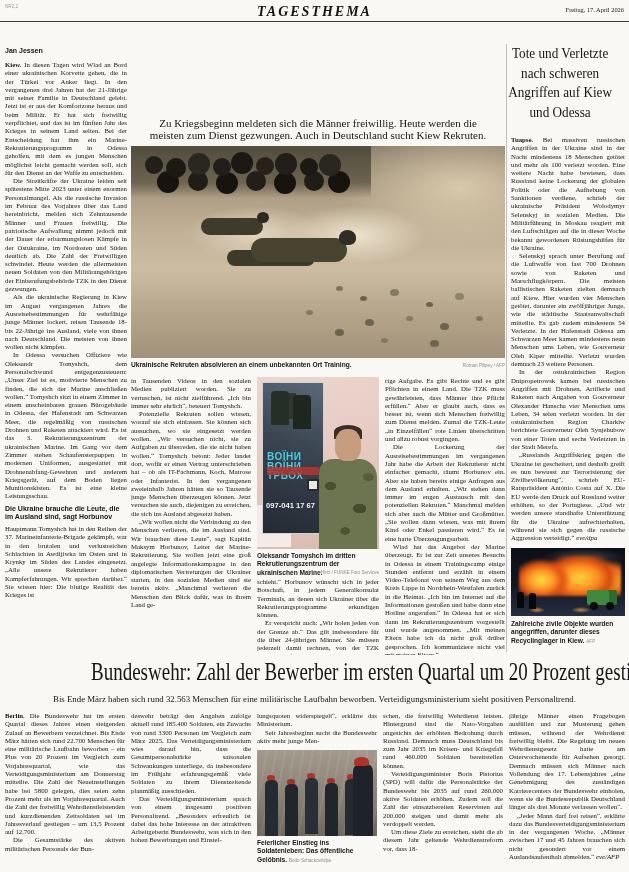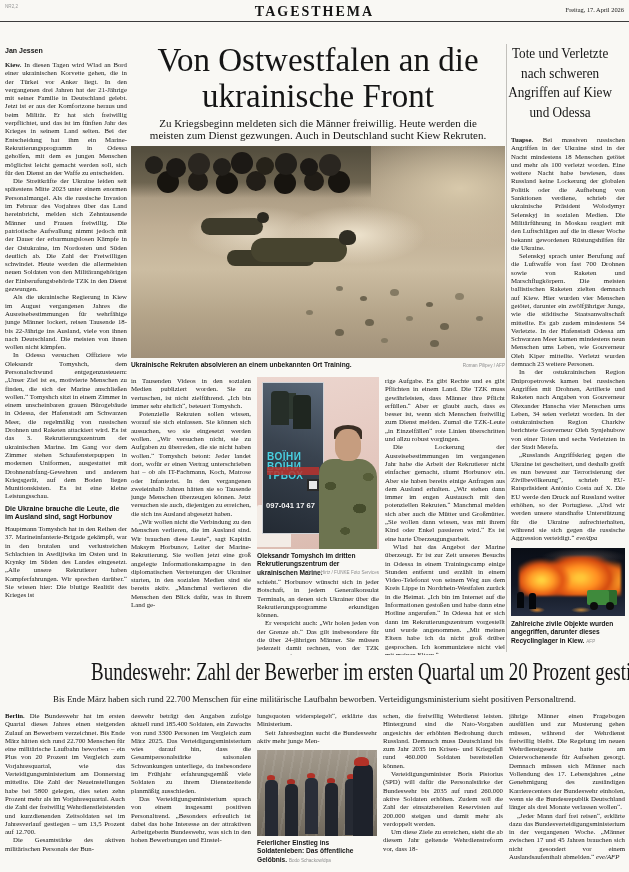--- a/index.html
+++ b/index.html
@@ -110,7 +110,7 @@
 <div class="page">
 
   <div class="abs pagemark" style="left:5px;top:4px;">NR2,2</div>
-  <div class="abs section-title" style="left:0;top:4px;">TAGESTHEMA</div>
+  <div class="abs section-title" style="left:0;top:4px;font-style:italic;">TAGESTHEMA</div>
   <div class="abs edition-date" style="left:424px;top:6px;">Freitag, 17. April 2026</div>
   <div class="abs toprule" style="left:0;top:21px;"></div>
 

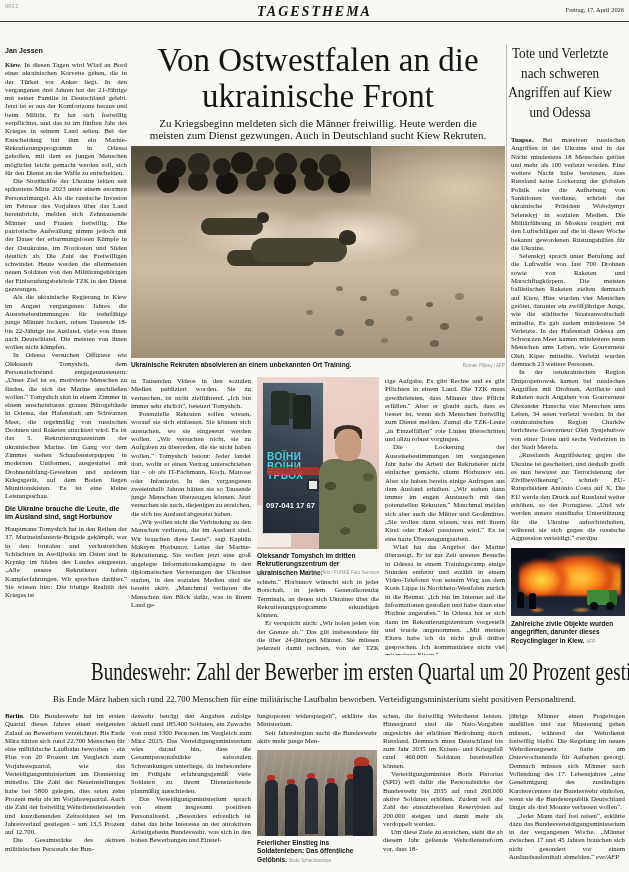--- a/index.html
+++ b/index.html
@@ -125,7 +125,6 @@
     <p style="text-indent:0">Hauptmann Tomyshch hat in den Reihen der 37. Marineinfanterie-Brigade gekämpft, war in den brutalen und verlustreichen Schlachten in Awdijiwka im Osten und in Krynky im Süden des Landes eingesetzt. „Alle unsere Rekrutierer haben Kampferfahrungen. Wir sprechen darüber.“ Sie wissen hier: Die blutige Realität des Krieges ist</p>
   </div>
 
-  <h1 class="abs headline-main" style="left:131px;top:42px;margin:0;">Von Ostwestfalen an die ukrainische Front</h1>
   <div class="abs subhead-main" style="left:141px;top:118px;">Zu Kriegsbeginn meldeten sich die Männer freiwillig. Heute werden die meisten zum Dienst gezwungen. Auch in Deutschland sucht Kiew Rekruten.</div>
 
   <div class="ph photo-main" style="left:131px;top:146px;width:374px;height:212px;">

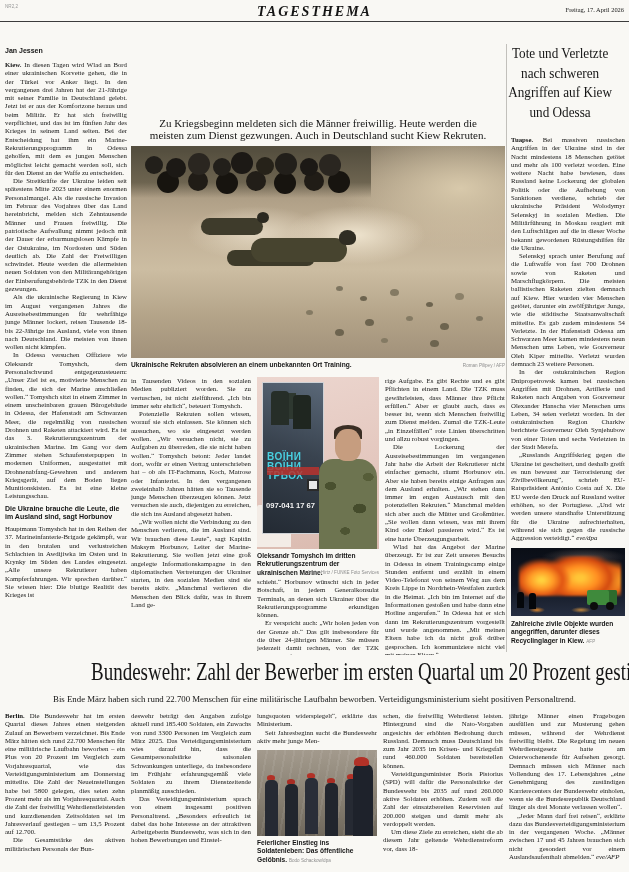--- a/index.html
+++ b/index.html
@@ -204,7 +204,7 @@
   <h2 class="abs headline-bottom" style="left:0;top:658px;margin:0;font-weight:normal;">
     <span>Bundeswehr: Zahl der Bewerber im ersten Quartal um 20 Prozent gestiegen</span>
   </h2>
-  <div class="abs subhead-bottom" style="left:0;top:694px;">Bis Ende März haben sich rund 22.700 Menschen für eine militärische Laufbahn beworben. Verteidigungsministerium sieht positiven Personaltrend.</div>
+  <div class="abs subhead-bottom" style="left:0;top:694px;">Bis Ende März haben sich rund 32.563 Menschen für eine militärische Laufbahn beworben. Verteidigungsministerium sieht positiven Personaltrend.</div>
 
   <div class="abs bt" style="left:5px;top:712px;width:120px;height:158px;">
     <p><b class="lead">Berlin.</b> <span>Die Bundeswehr hat im ersten Quartal dieses Jahres einen steigenden Zulauf an Bewerbern verzeichnet. Bis Ende März hätten sich rund 22.700 Menschen für eine militärische Laufbahn beworben – ein Plus von 20 Prozent im Vergleich zum Vorjahresquartal, wie das Verteidigungsministerium am Donnerstag mitteilte. Die Zahl der Neueinstellungen habe bei 5800 gelegen, dies seien zehn Prozent mehr als im Vorjahresquartal. Auch die Zahl der freiwillig Wehrdienstleistenden und kurzdienenden Zeitsoldaten sei im Jahresverlauf gestiegen – um 13,5 Prozent auf 12.700.</span></p>

